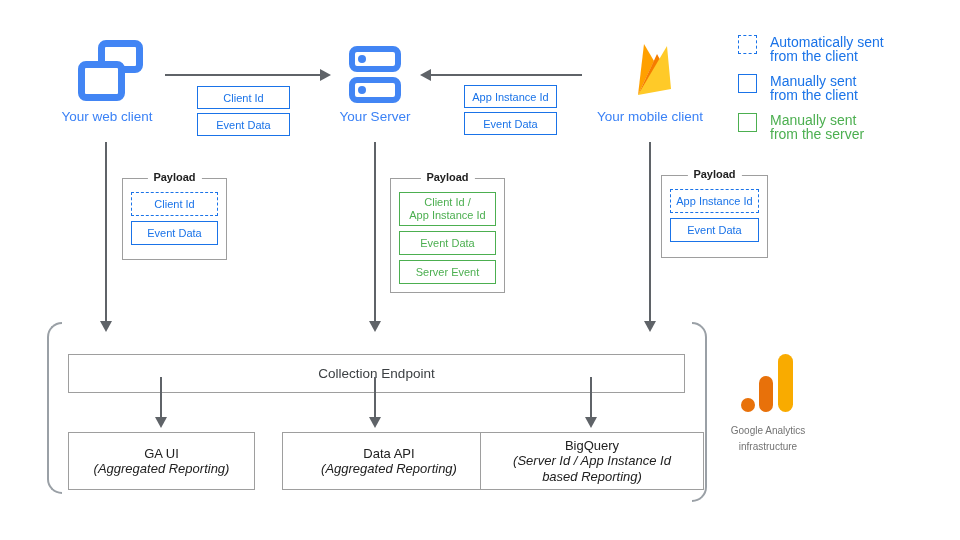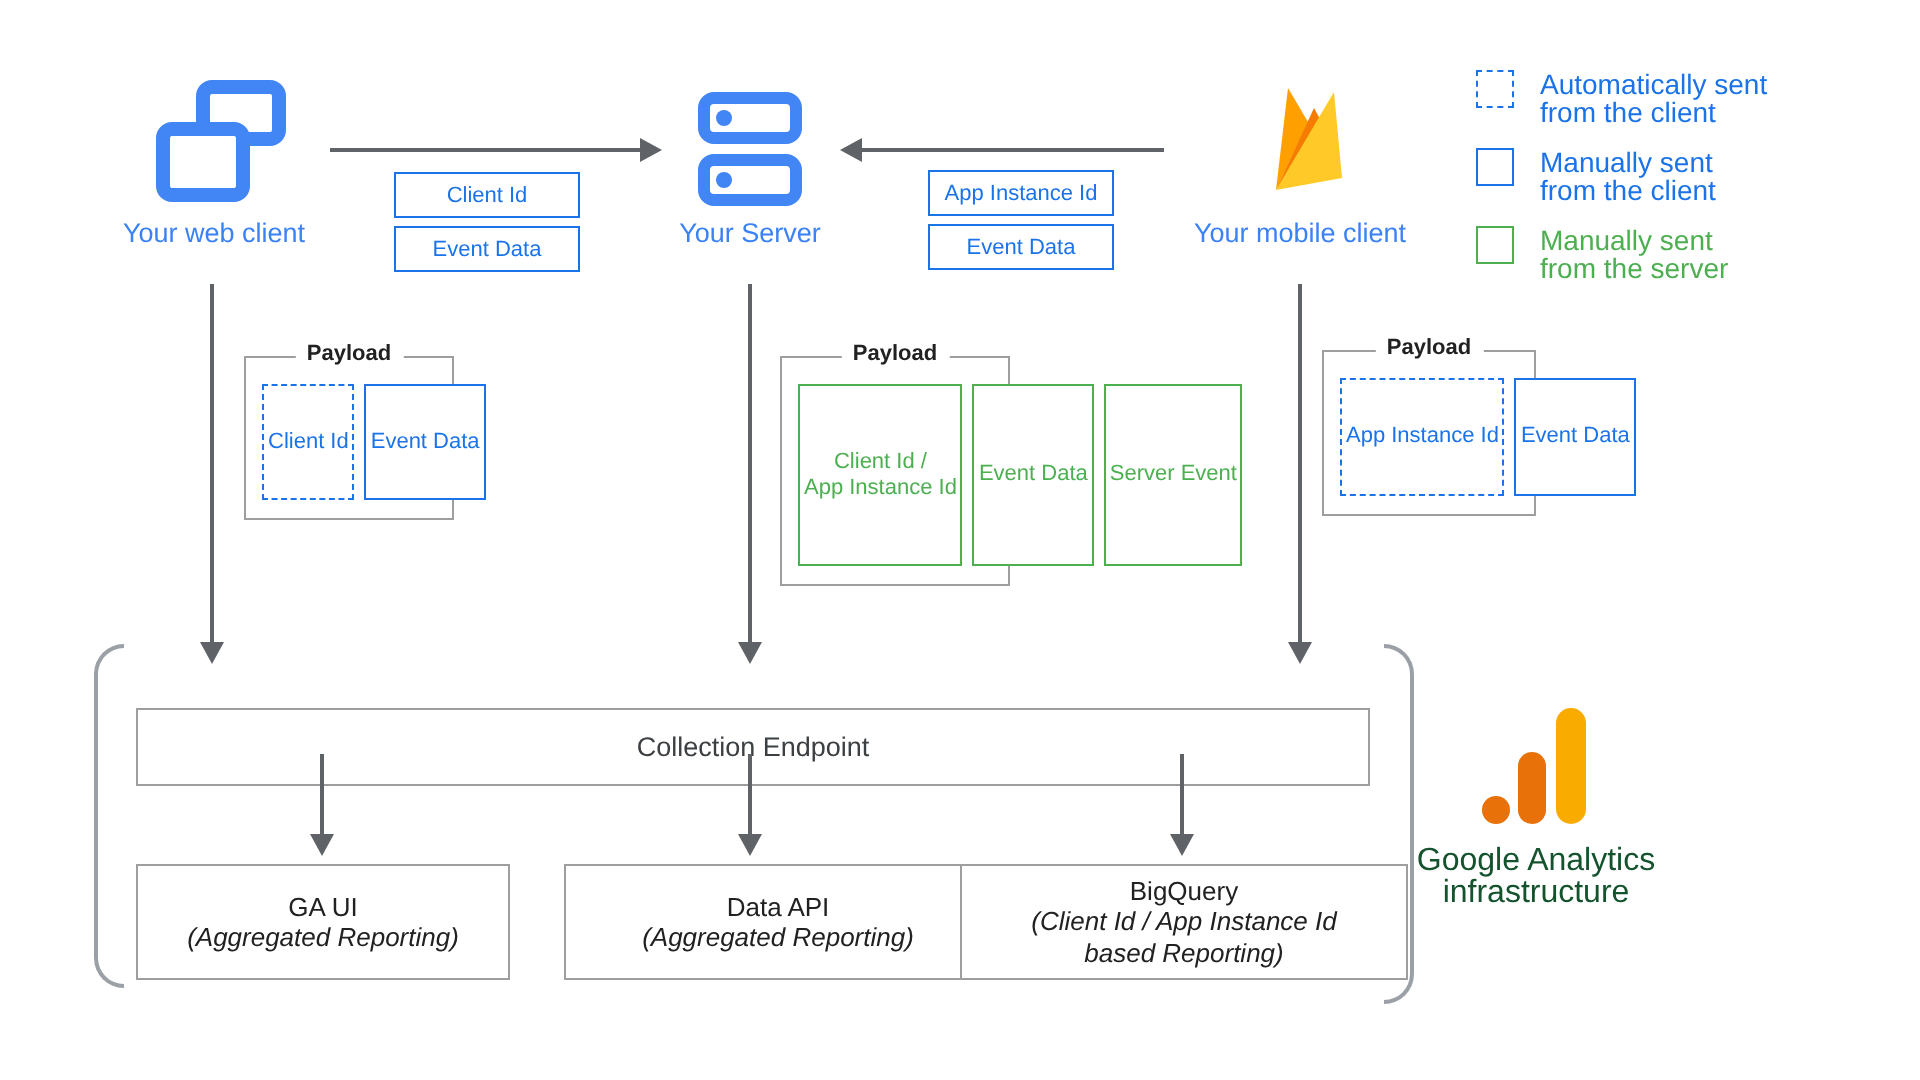--- a/index.html
+++ b/index.html
@@ -57,7 +57,7 @@
 
   
   .payload { position:absolute; border:1px solid #9E9E9E; background:#fff;
-    display:flex; flex-direction:row; gap:5px; padding:13px 8px 9px 8px; }
+    display:flex; flex-direction:column; gap:5px; padding:13px 8px 9px 8px; }
   .payload-title { position:absolute; top:-8px; left:50%; transform:translateX(-50%);
     background:#fff; padding:0 6px; font-size:11px; font-weight:700; color:#212121;
     white-space:nowrap; }

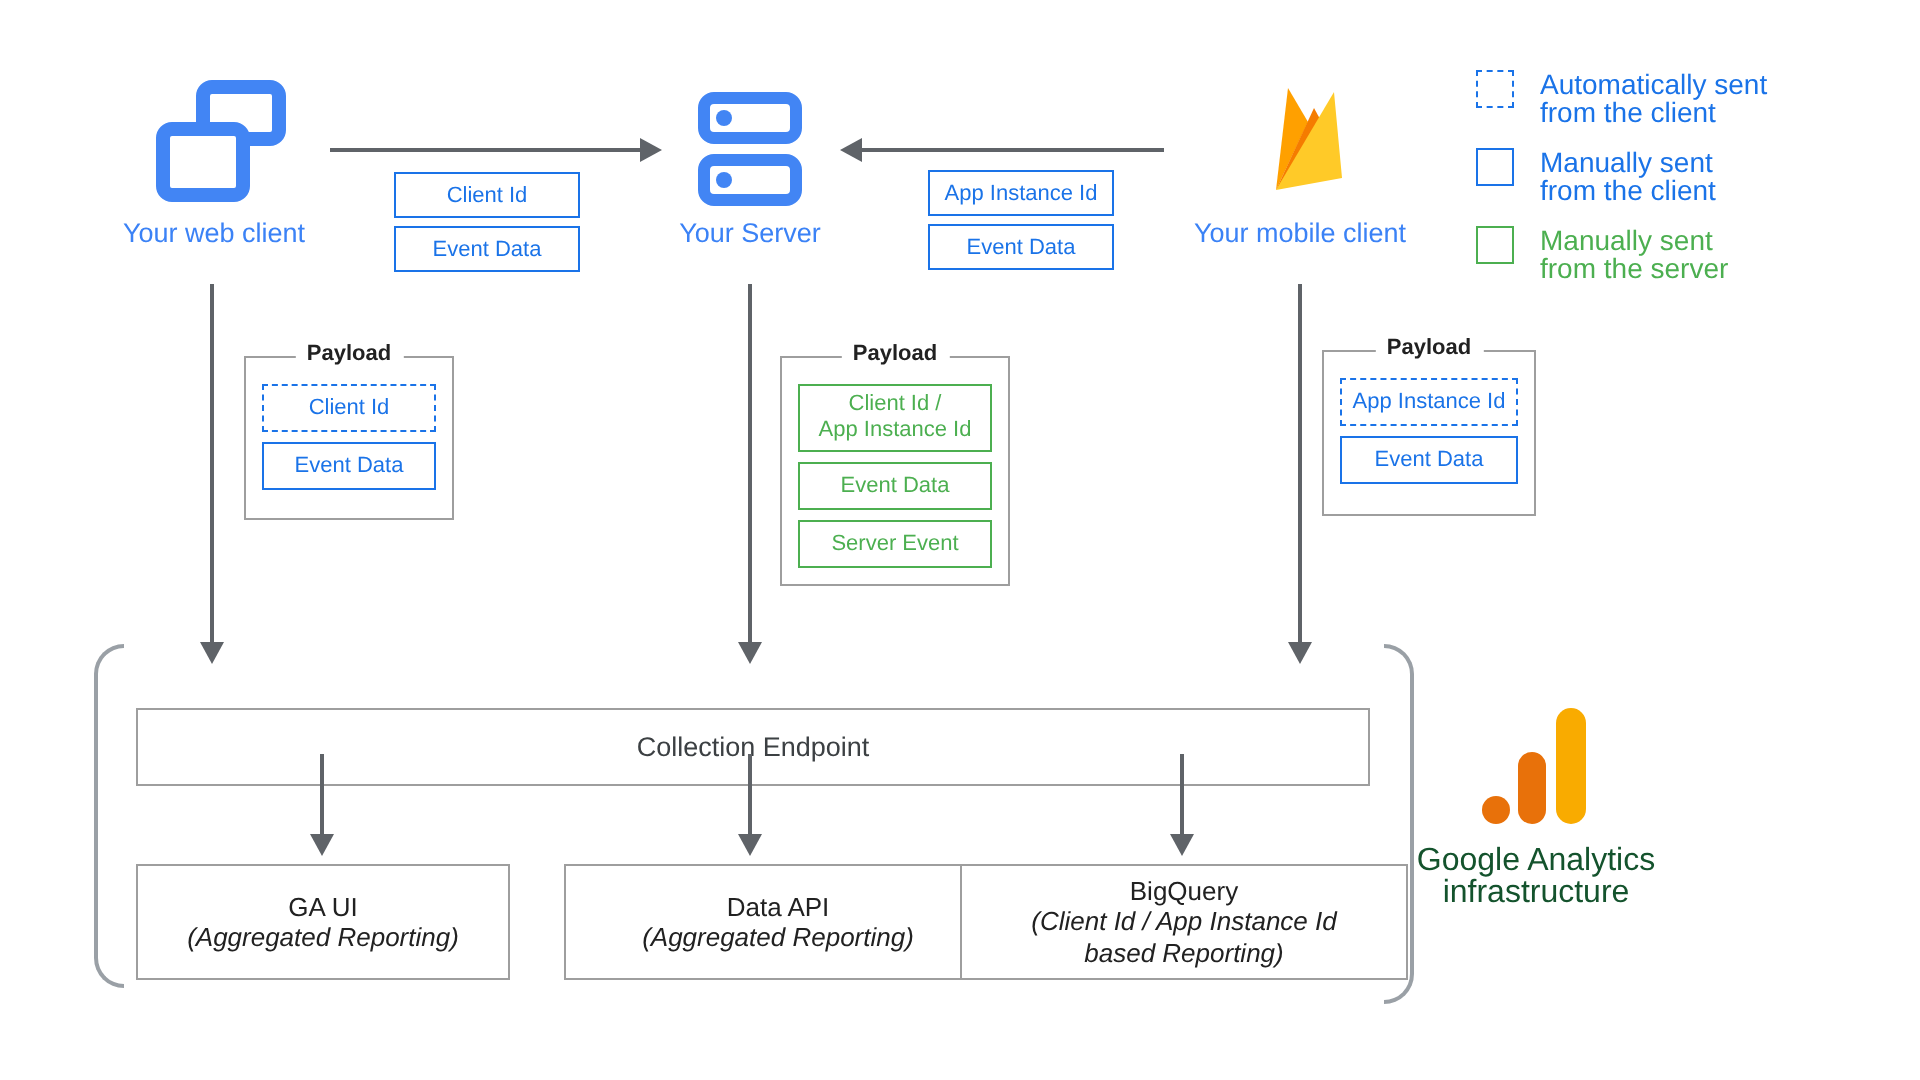--- a/index.html
+++ b/index.html
@@ -91,7 +91,7 @@
   .ga-dot      { position:absolute; left:1px;  top:46px; width:14px; height:14px;
     border-radius:50%; background:#E8710A; }
   .brand-label { position:absolute; left:700px; top:423px; width:136px;
-    text-align:center; font-size:16px; line-height:16px; color:#14532d; }
+    text-align:center; font-size:10px; line-height:16px; color:#737373; }
 </style>
 </head>
 <body>

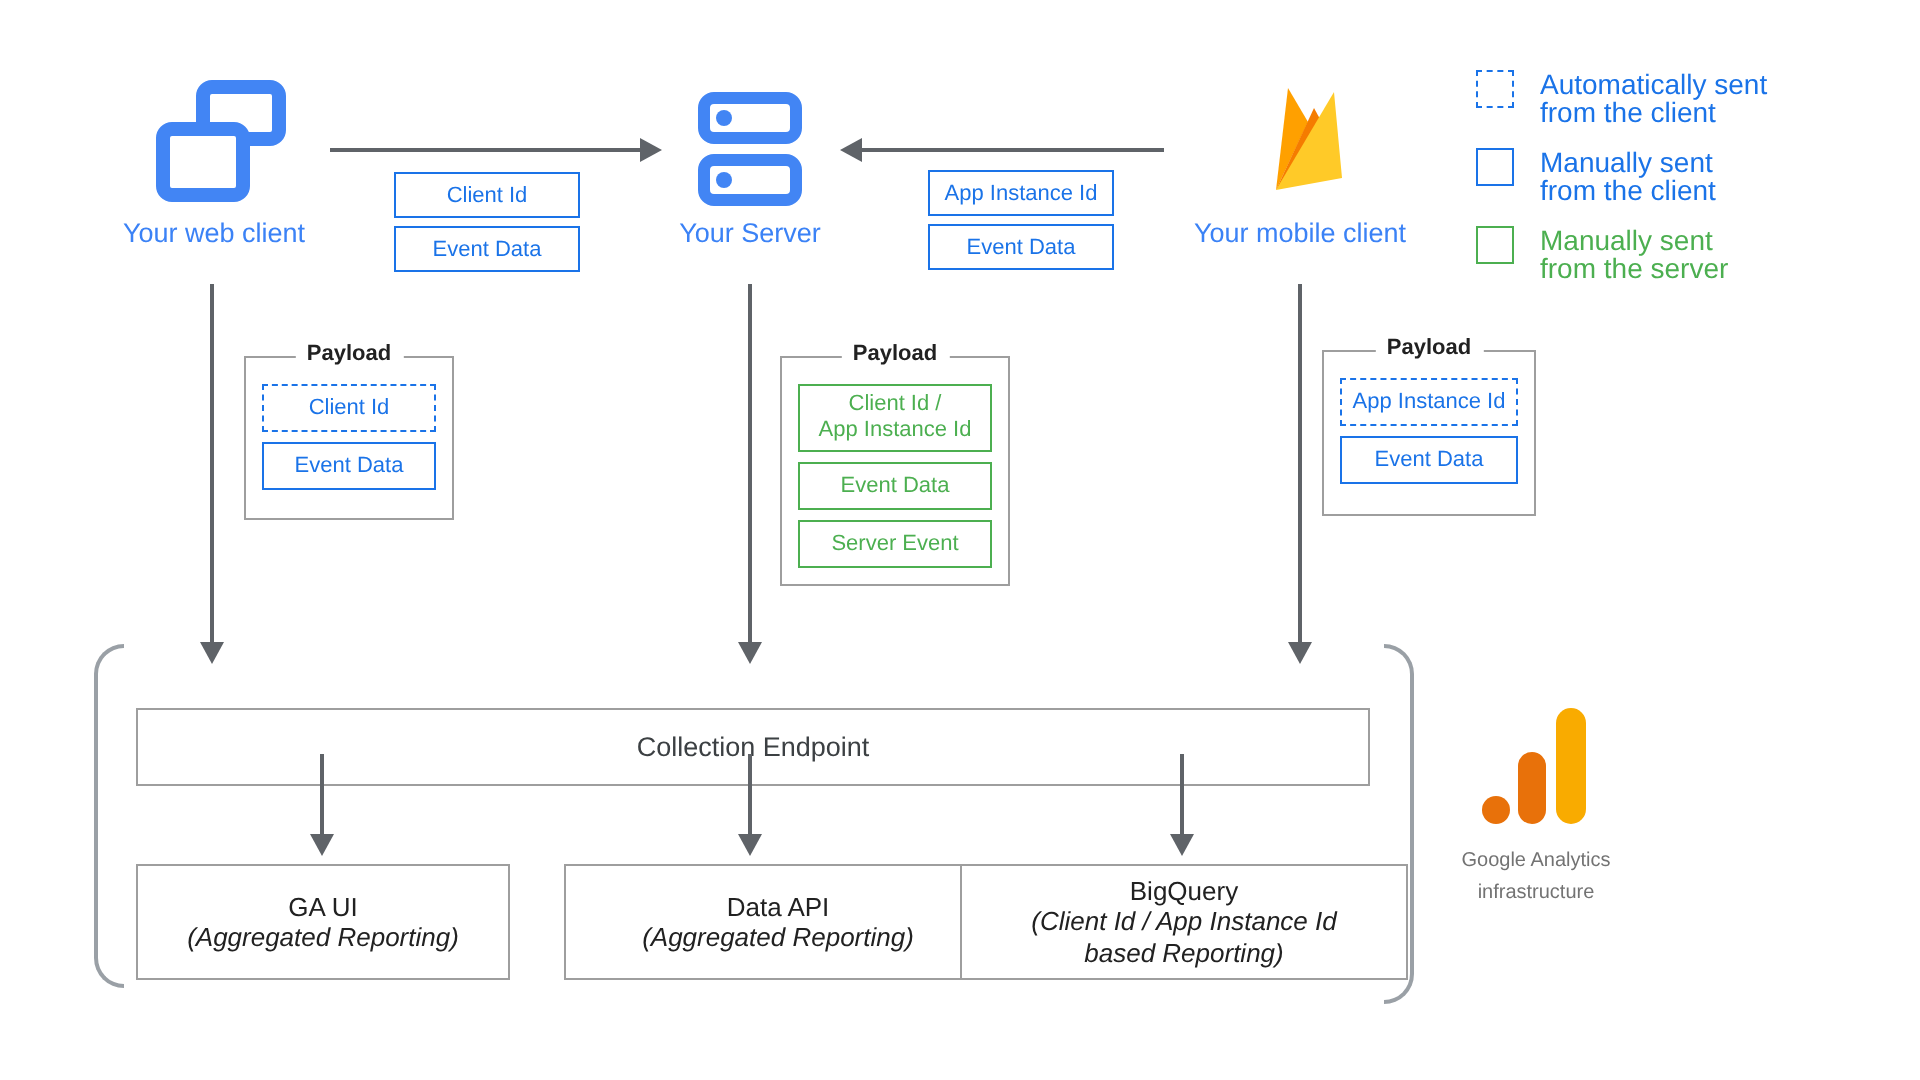--- a/index.html
+++ b/index.html
@@ -198,7 +198,7 @@
   </div>
   <div class="outbox" style="left:480px; width:224px;">
     <div>BigQuery</div>
-    <div class="sub multiline">(Client Id / App Instance Id
+    <div class="sub multiline">(Server Id / App Instance Id
 based Reporting)</div>
   </div>
 

